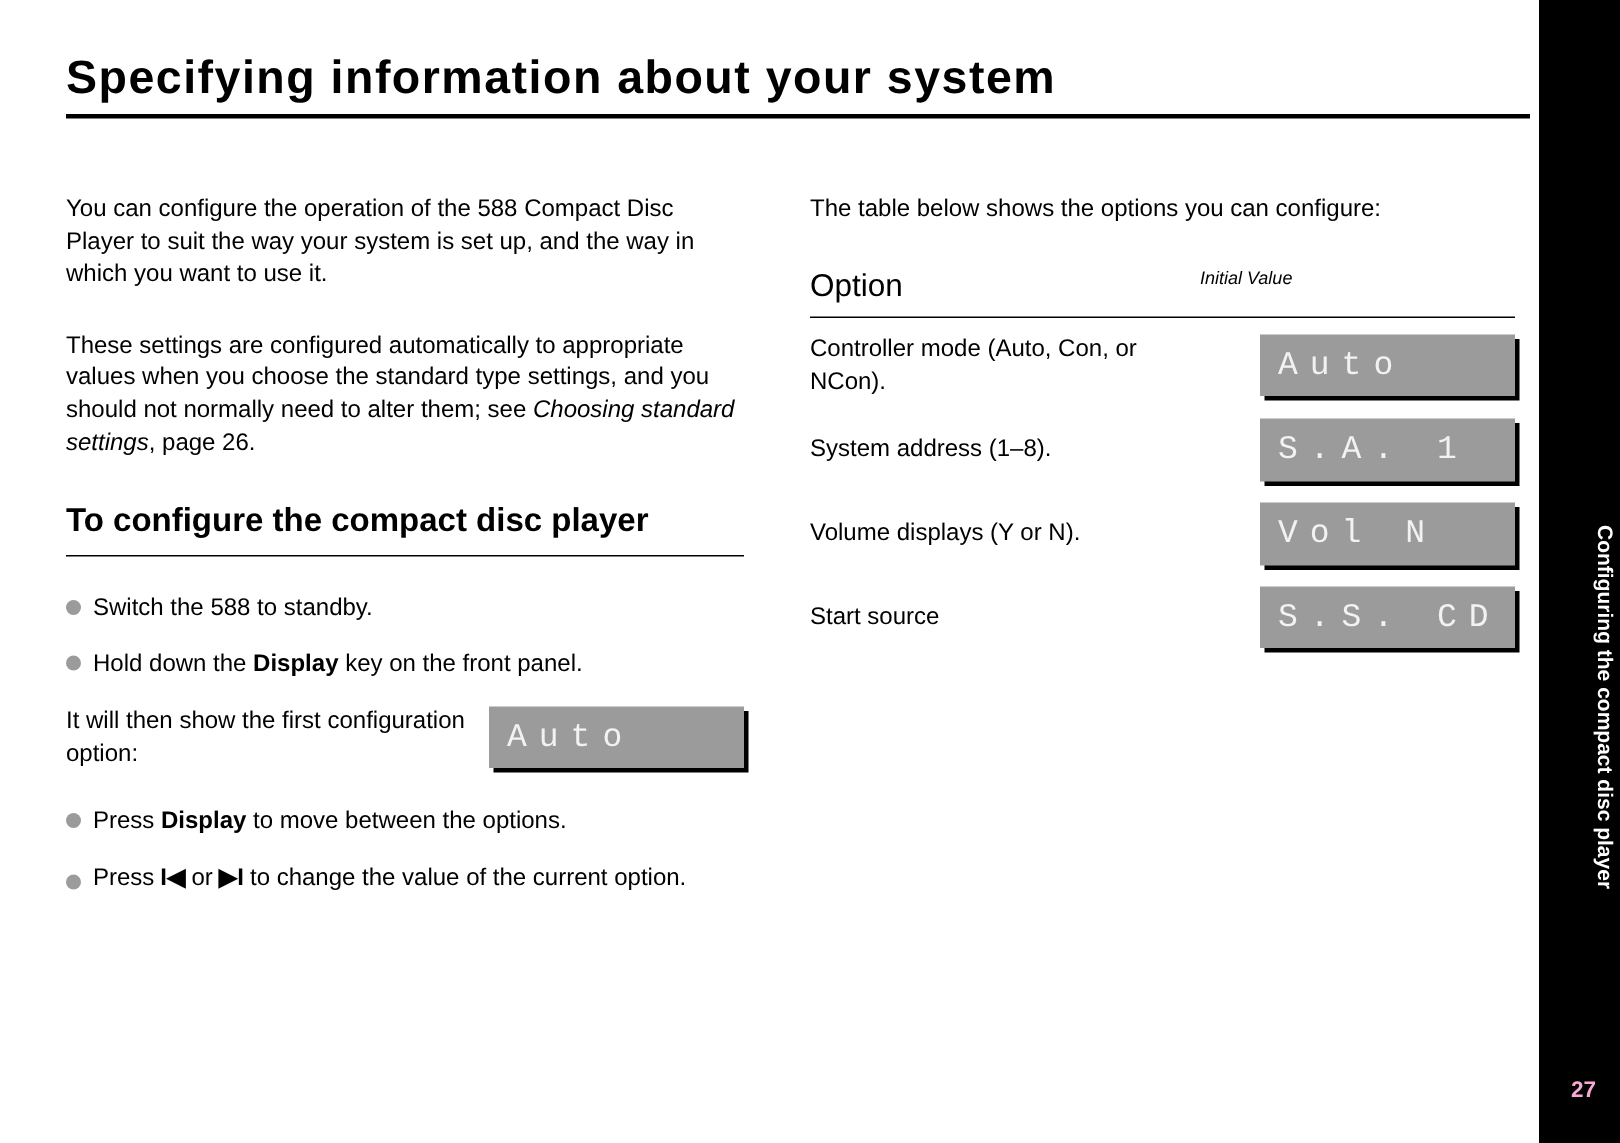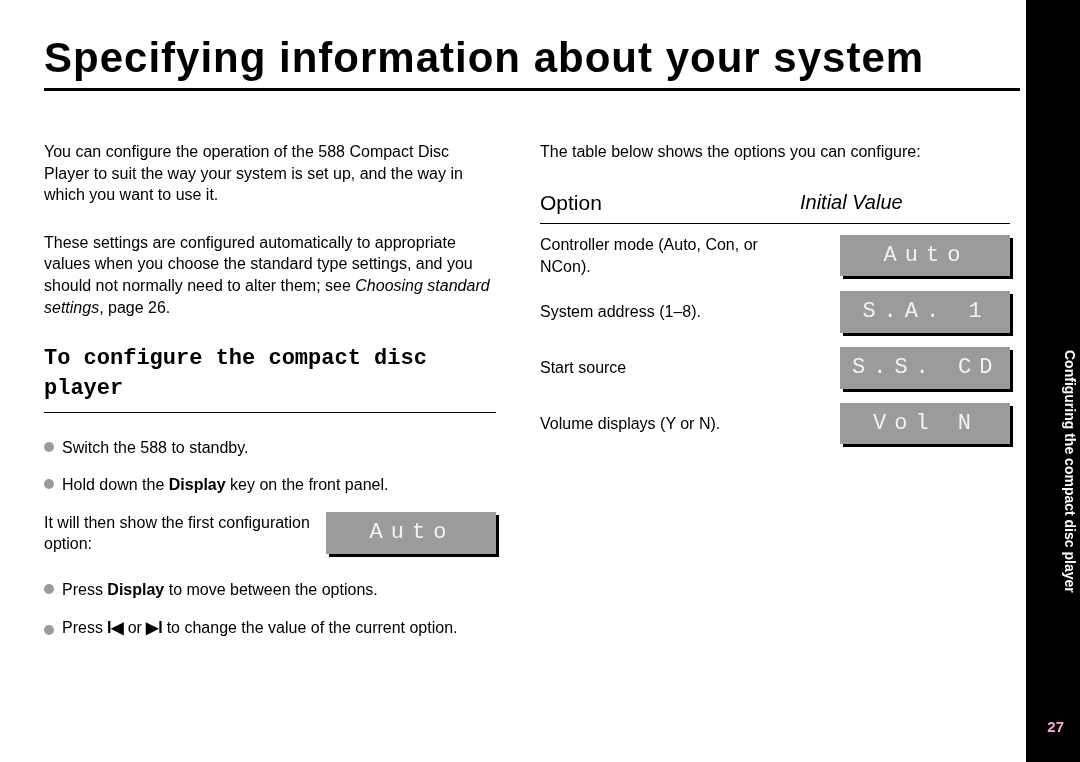--- a/index.html
+++ b/index.html
@@ -5,7 +5,7 @@
   * { box-sizing: border-box; margin: 0; padding: 0; }
   html, body { width: 1080px; height: 762px; font-family: Arial, Helvetica, sans-serif; color: #000; background: #fff; }
   .page { position: relative; width: 1080px; height: 762px; padding: 34px 60px 30px 44px; }
-  .main-title { font-size: 42px; font-weight: bold; letter-spacing: 1px; border-bottom: 3px solid #000; padding-bottom: 6px; margin-bottom: 50px; }
+  .main-title { font-size: 31px; font-weight: bold; letter-spacing: 1px; border-bottom: 3px solid #000; padding-bottom: 6px; margin-bottom: 50px; }
   .columns { display: flex; gap: 44px; }
   .col-left { width: 452px; font-size: 16px; line-height: 1.35; }
   .col-right { width: 470px; font-size: 16px; line-height: 1.35; }

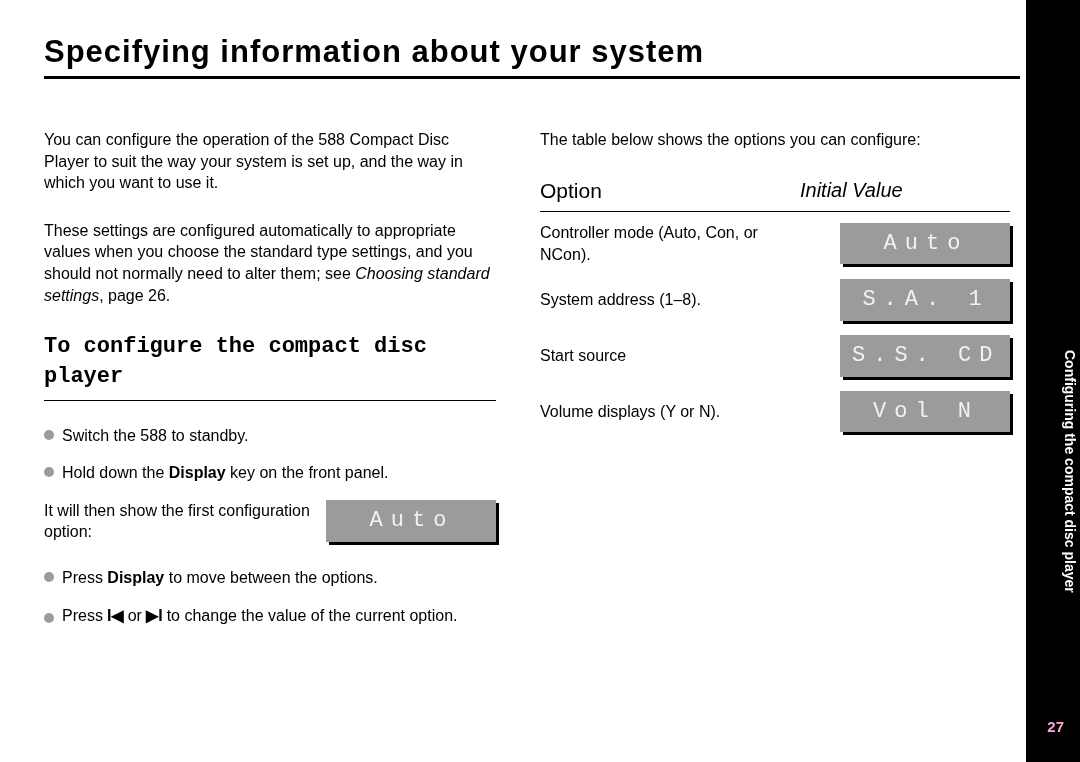--- a/index.html
+++ b/index.html
@@ -37,7 +37,7 @@
 
   .table-header { display: flex; margin-bottom: 10px; border-bottom: 1.5px solid #000; padding-bottom: 6px; }
   .th-option { font-size: 21px; width: 260px; }
-  .th-initial { font-style: italic; font-size: 20px; }
+  .th-initial { font-style: italic; font-size: 12px; }
 
   .opt-row { display: flex; align-items: center; justify-content: space-between; margin-bottom: 14px; }
   .opt-label { width: 272px; font-size: 16px; }

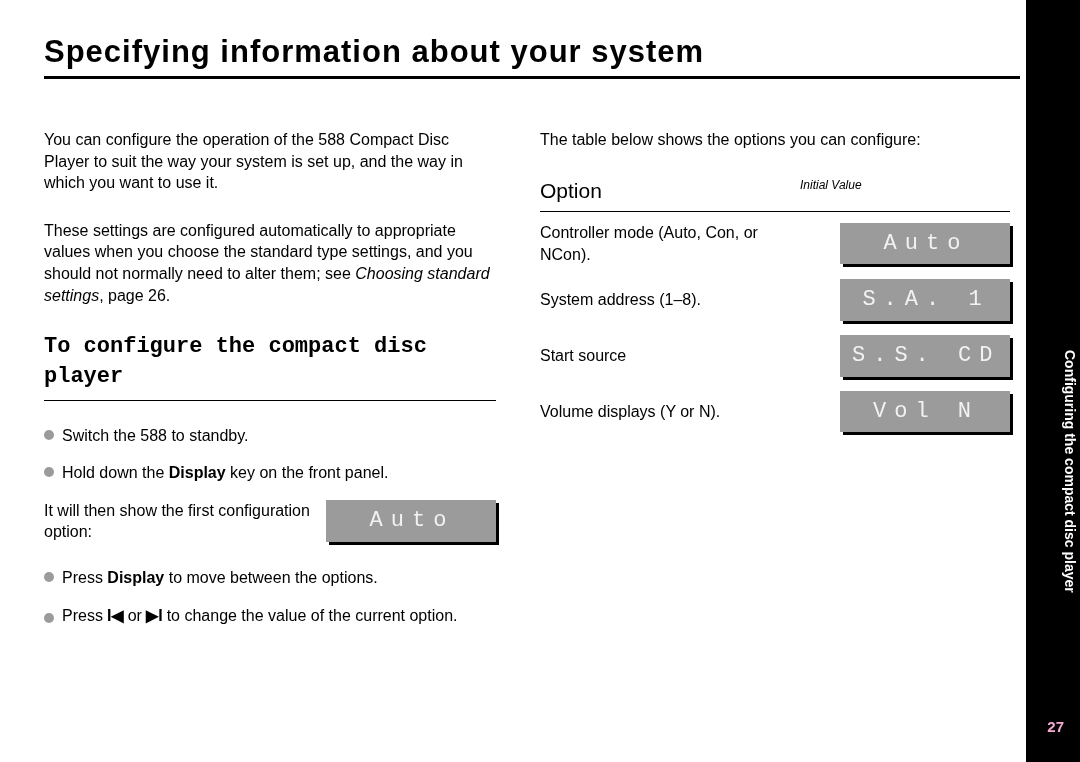--- a/index.html
+++ b/index.html
@@ -30,7 +30,6 @@
     width: 170px;
     box-shadow: 3px 3px 0 #000;
     white-space: pre;
-    text-align: center;
   }
 
   .inline-bold { font-weight: bold; }

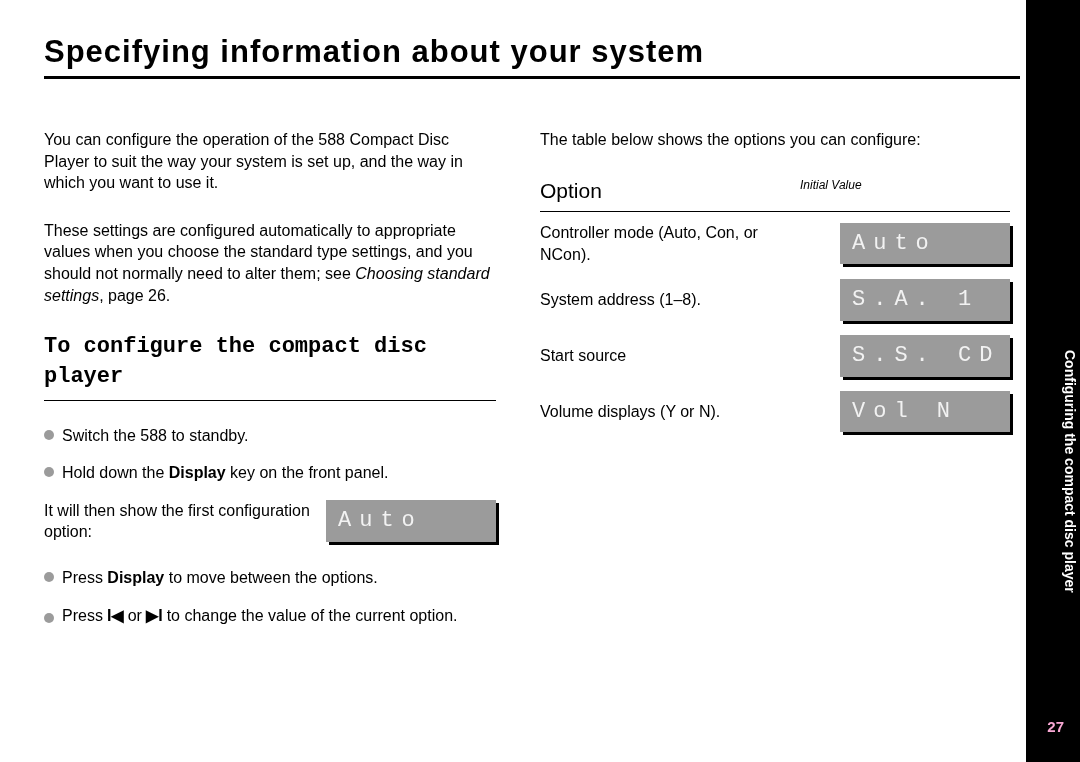--- a/index.html
+++ b/index.html
@@ -12,7 +12,7 @@
 
   .para { margin-bottom: 26px; }
   .ital { font-style: italic; }
-  .sub-heading { font-size: 22px; border-bottom: 1.5px solid #000; padding-bottom: 8px; margin-bottom: 24px; margin-top: 6px; font-family: Liberation Mono, monospace; }
+  .sub-heading { font-size: 22px; border-bottom: 1.5px solid #000; padding-bottom: 8px; margin-bottom: 24px; margin-top: 6px; }
 
   .bullet-row { display: flex; align-items: flex-start; margin-bottom: 16px; }
   .bullet-dot { width: 10px; height: 10px; border-radius: 50%; background: #9b9b9b; margin-top: 5px; margin-right: 8px; flex: none; }

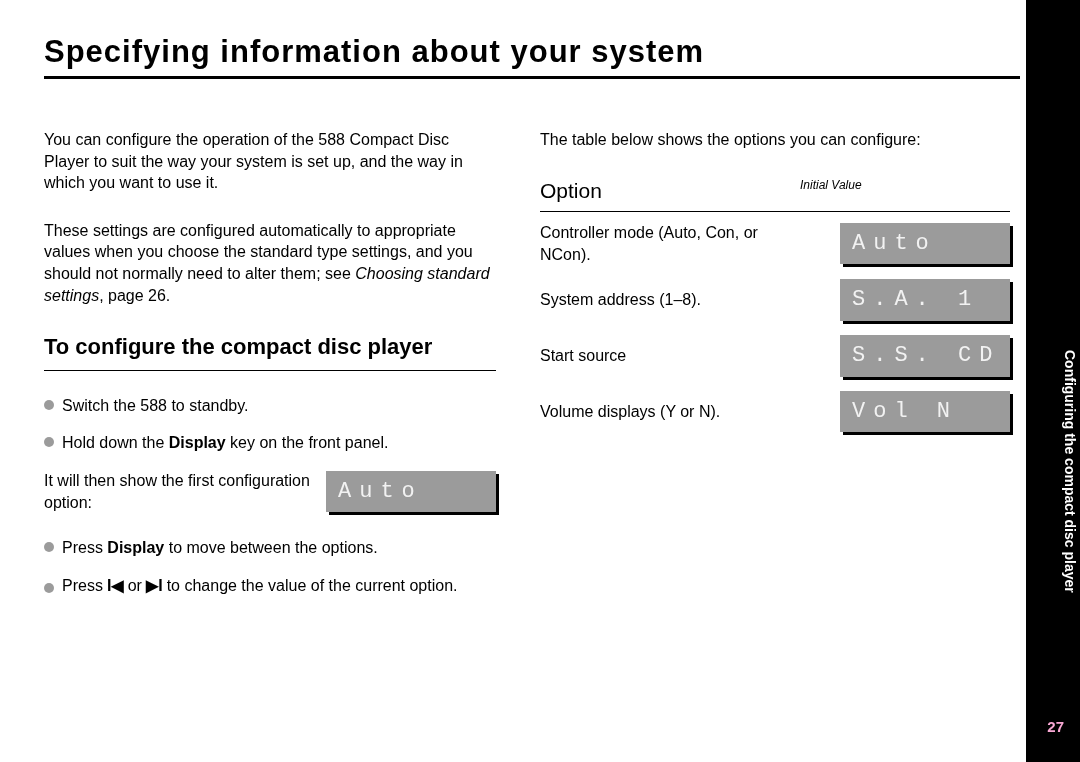--- a/index.html
+++ b/index.html
@@ -132,12 +132,12 @@
         <div class="lcd">S.A. 1</div>
       </div>
       <div class="opt-row">
+        <div class="opt-label">Volume displays (Y or N).</div>
+        <div class="lcd">Vol N</div>
+      </div>
+      <div class="opt-row">
         <div class="opt-label">Start source</div>
         <div class="lcd">S.S. CD</div>
-      </div>
-      <div class="opt-row">
-        <div class="opt-label">Volume displays (Y or N).</div>
-        <div class="lcd">Vol N</div>
       </div>
 
     </div>

